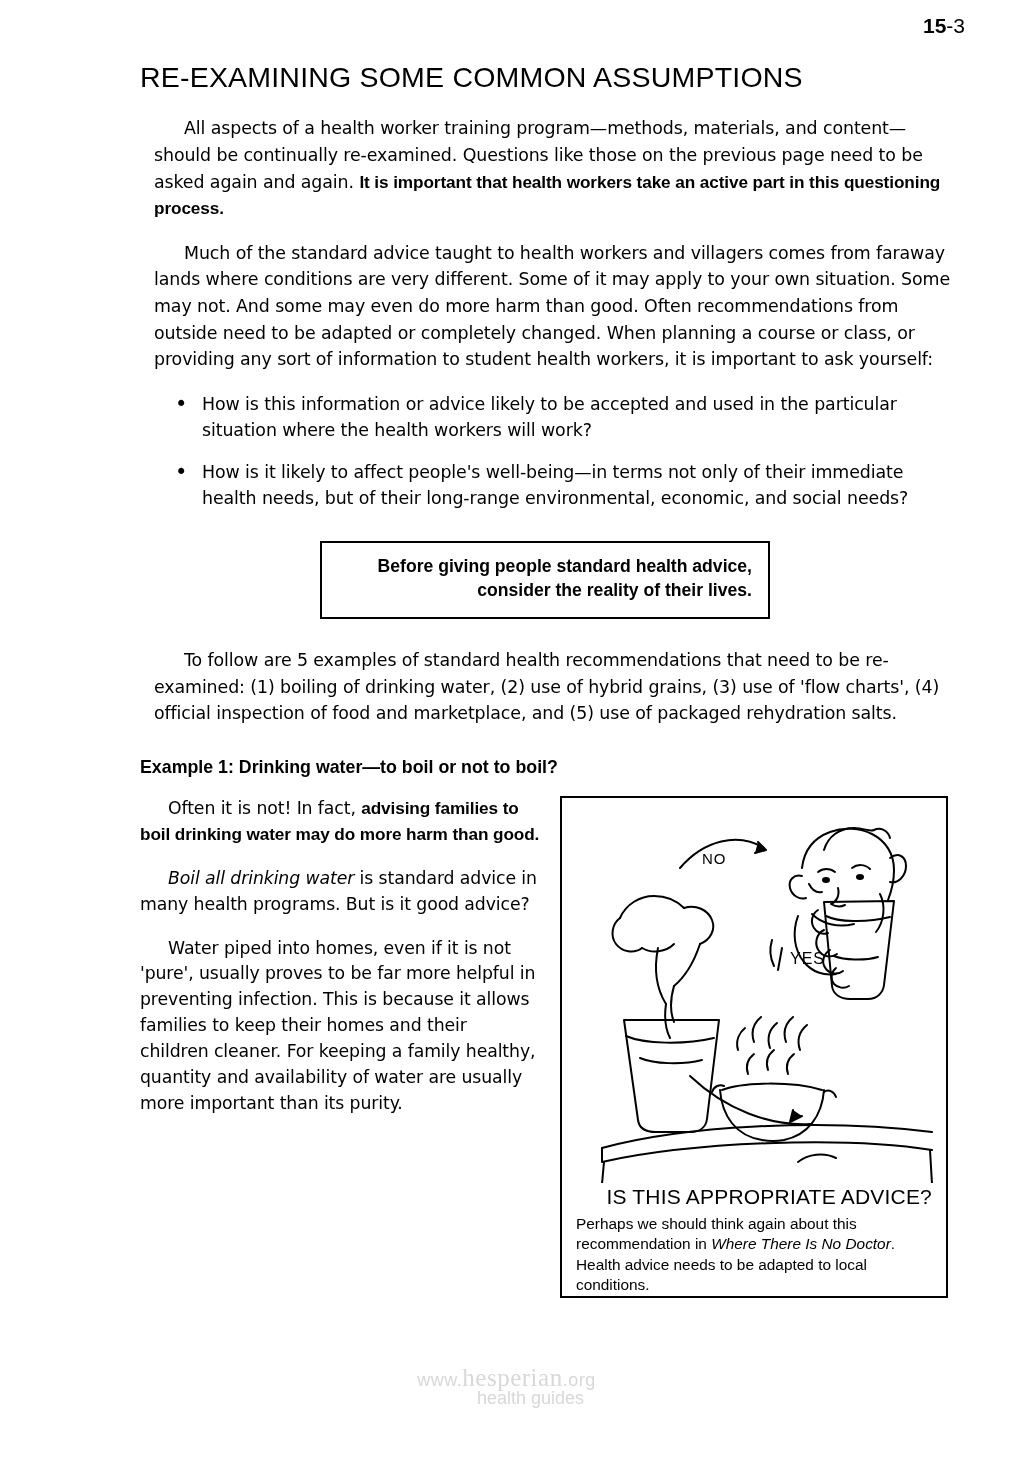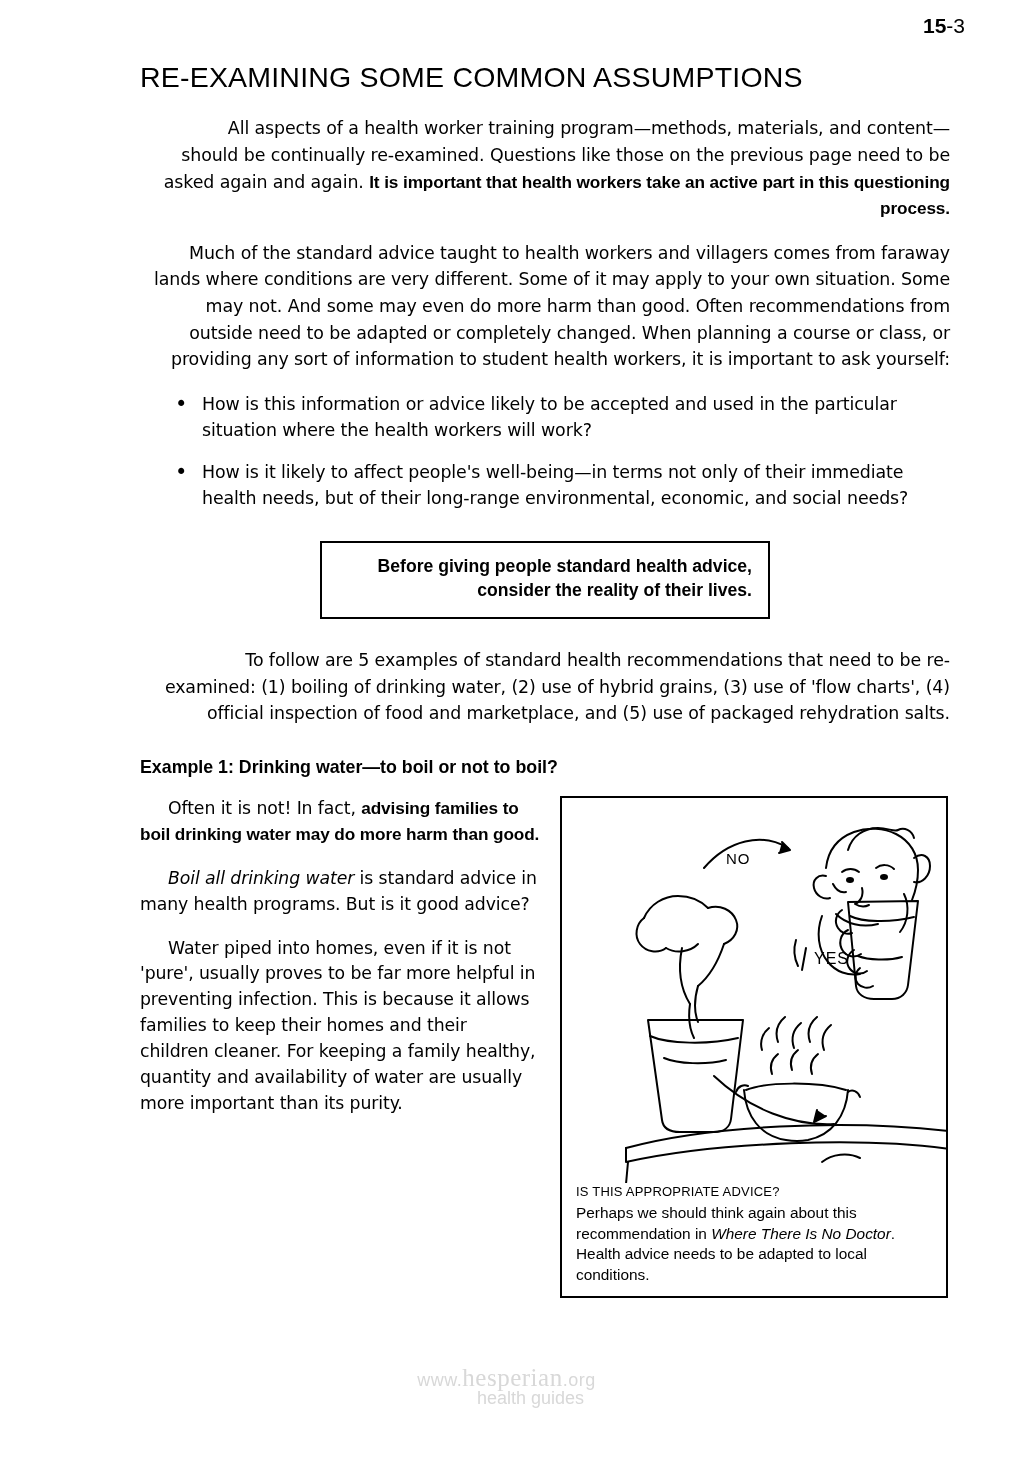--- a/index.html
+++ b/index.html
@@ -50,10 +50,9 @@
     font-family: "DejaVu Sans", sans-serif;
     font-size: 17.4px;
     line-height: 1.53;
-    margin: 0 0 18px 8px;
+    margin: 0 0 18px 14px;
     text-indent: 30px;
     letter-spacing: -0.1px;
-    text-align: right;
   }
   p.body-text b, .bold {
     font-family: "Liberation Sans", sans-serif;

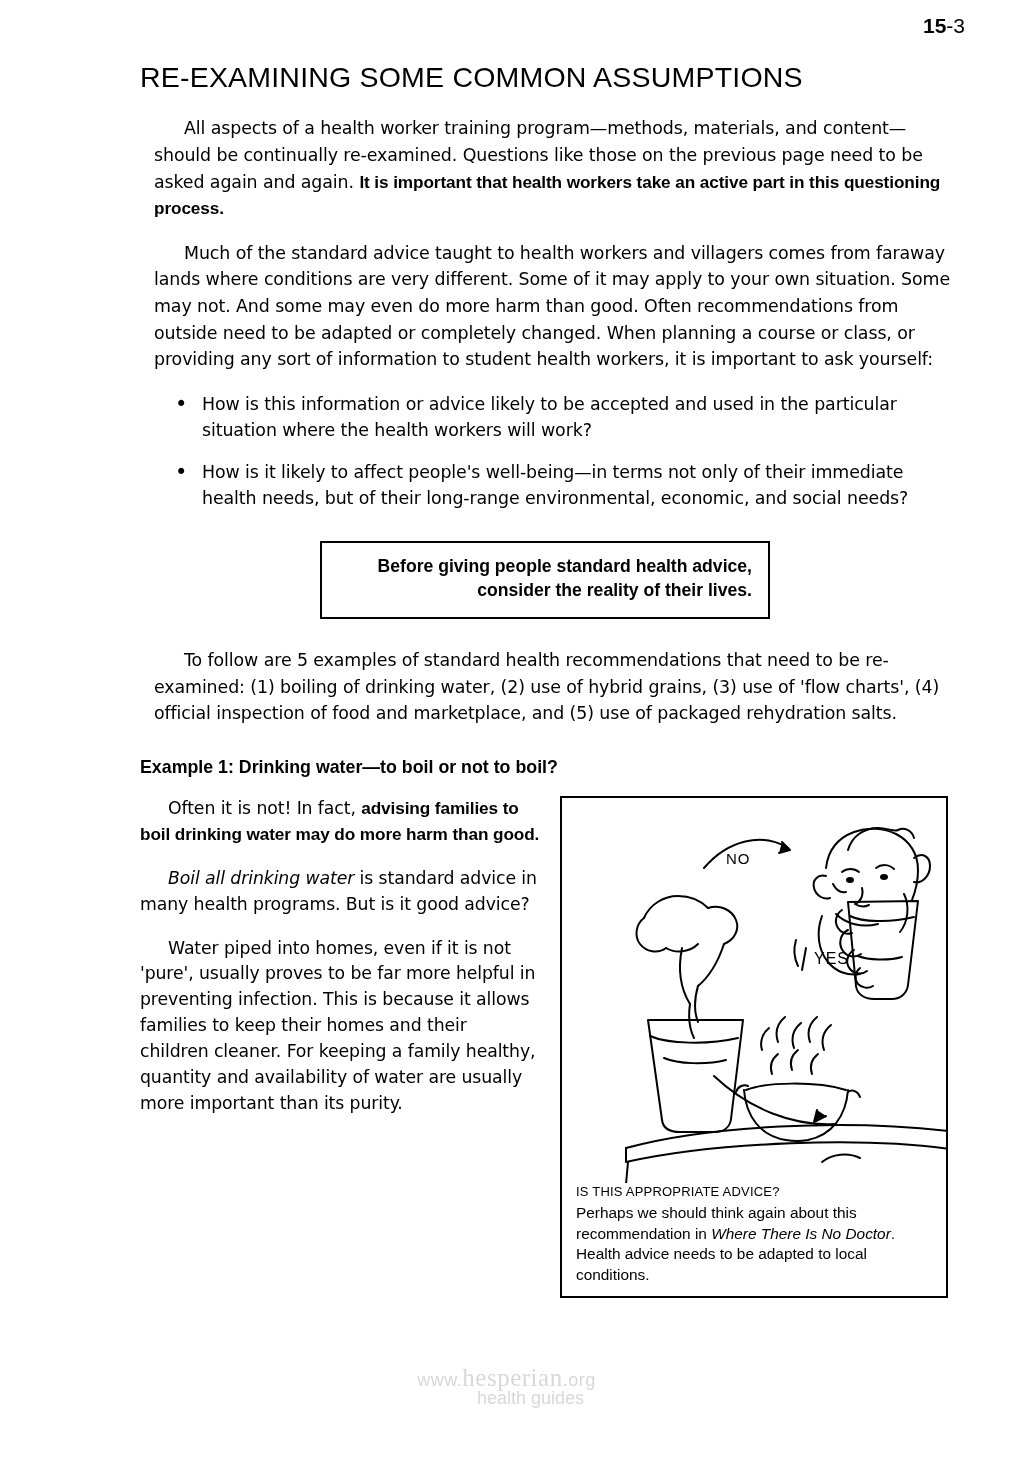--- a/index.html
+++ b/index.html
@@ -129,7 +129,6 @@
     position: relative;
     height: 385px;
     overflow: hidden;
-    margin-left: 24px;
   }
   .figure-caption {
     padding: 0 14px 10px 14px;

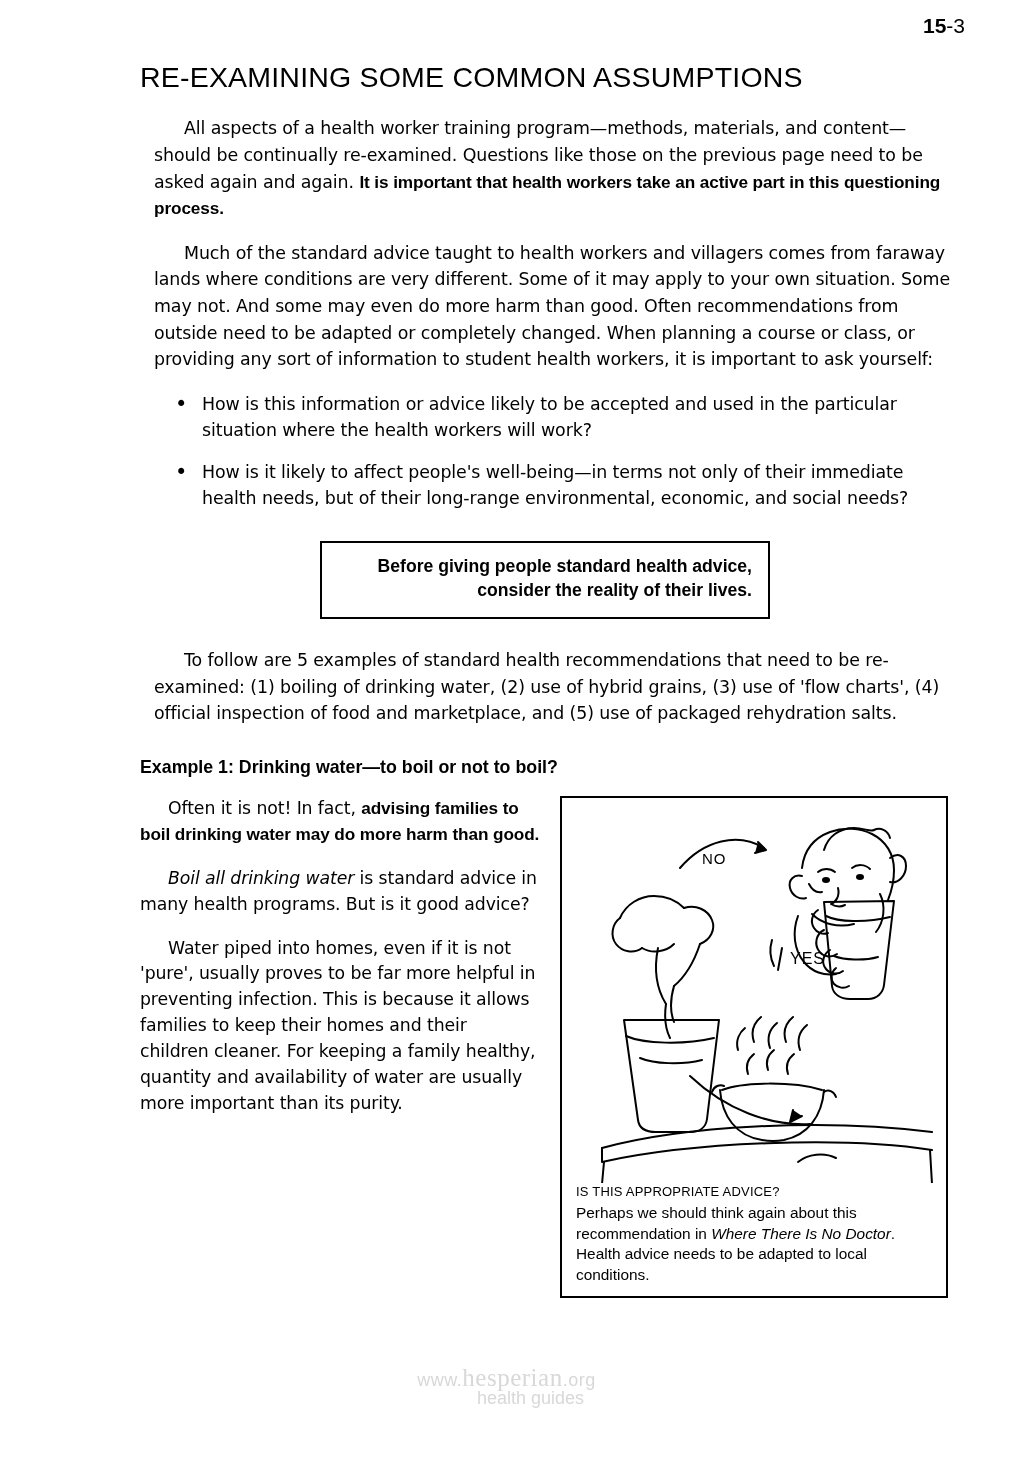--- a/index.html
+++ b/index.html
@@ -138,8 +138,8 @@
   }
   .figure-caption .cap-title {
     display: block;
-    text-align: left;
-    font-size: 13px;
+    text-align: right;
+    font-size: 21px;
     margin-bottom: 3px;
     letter-spacing: 0.2px;
   }

